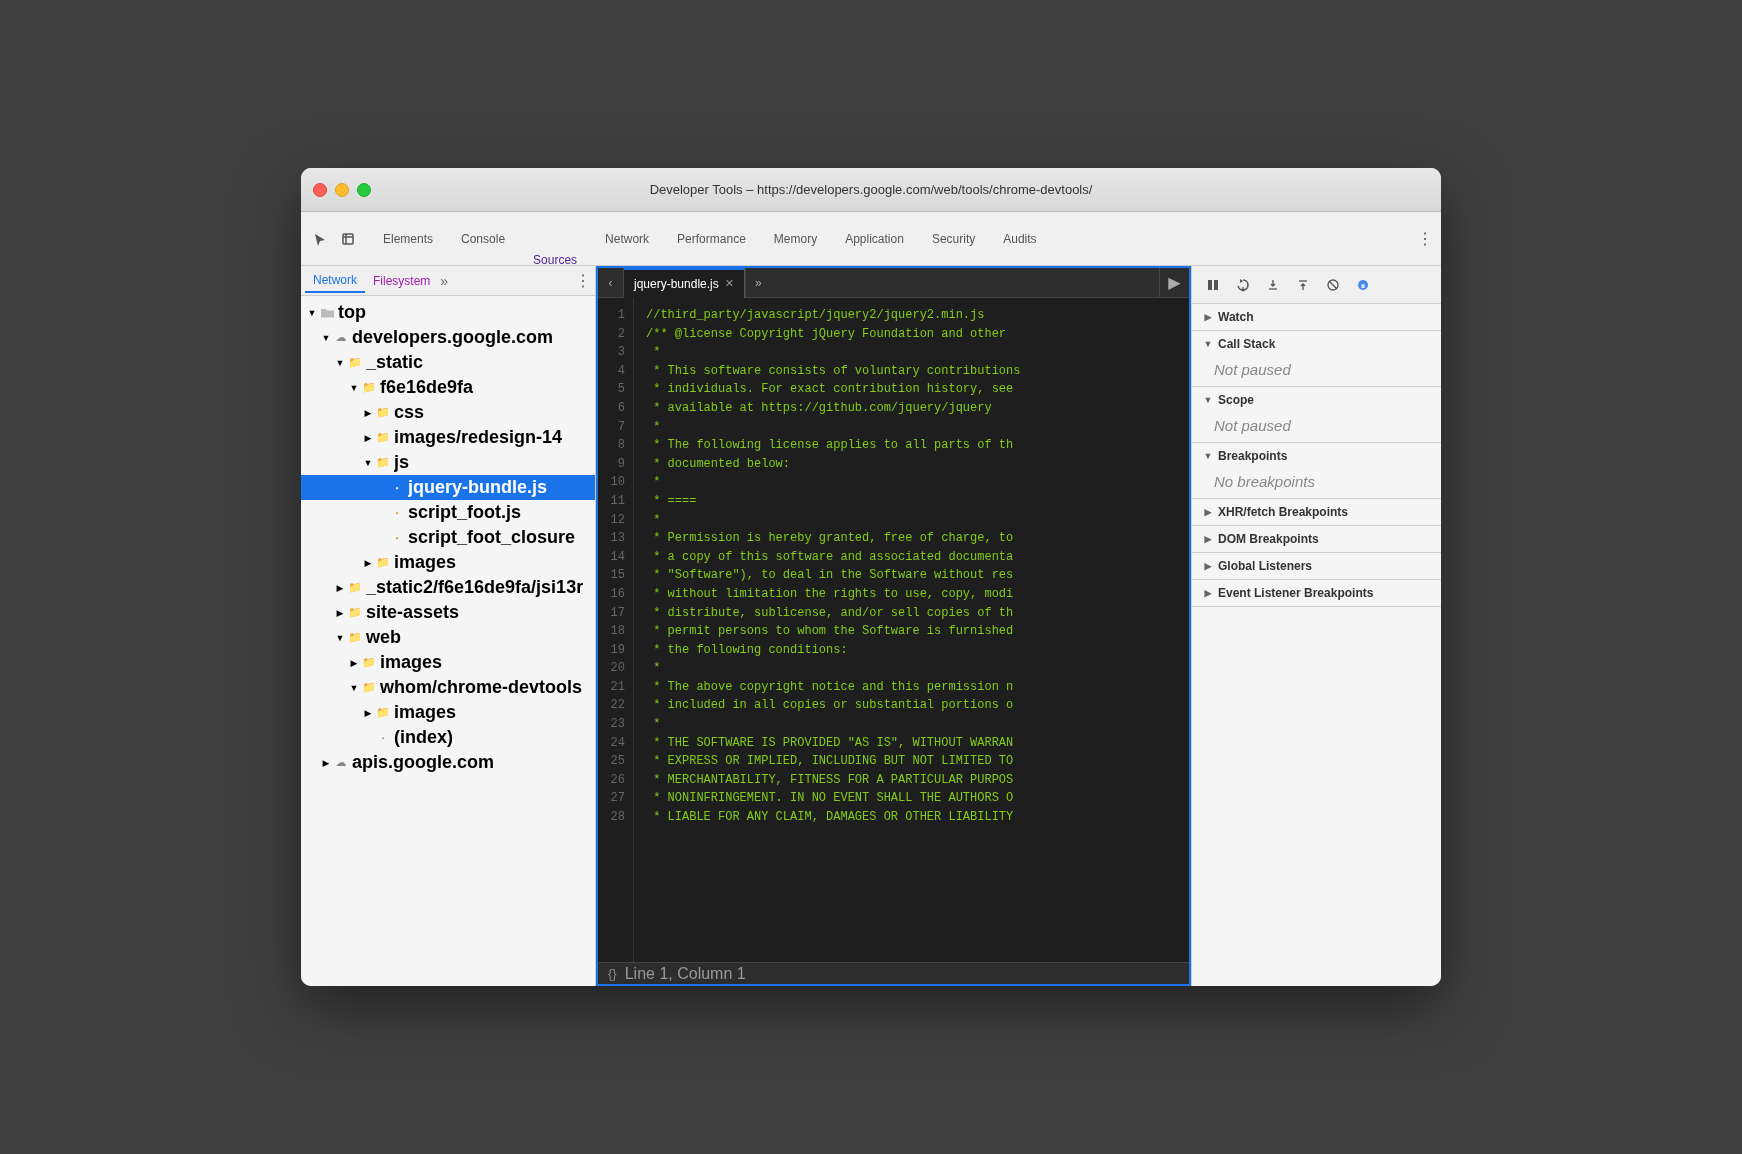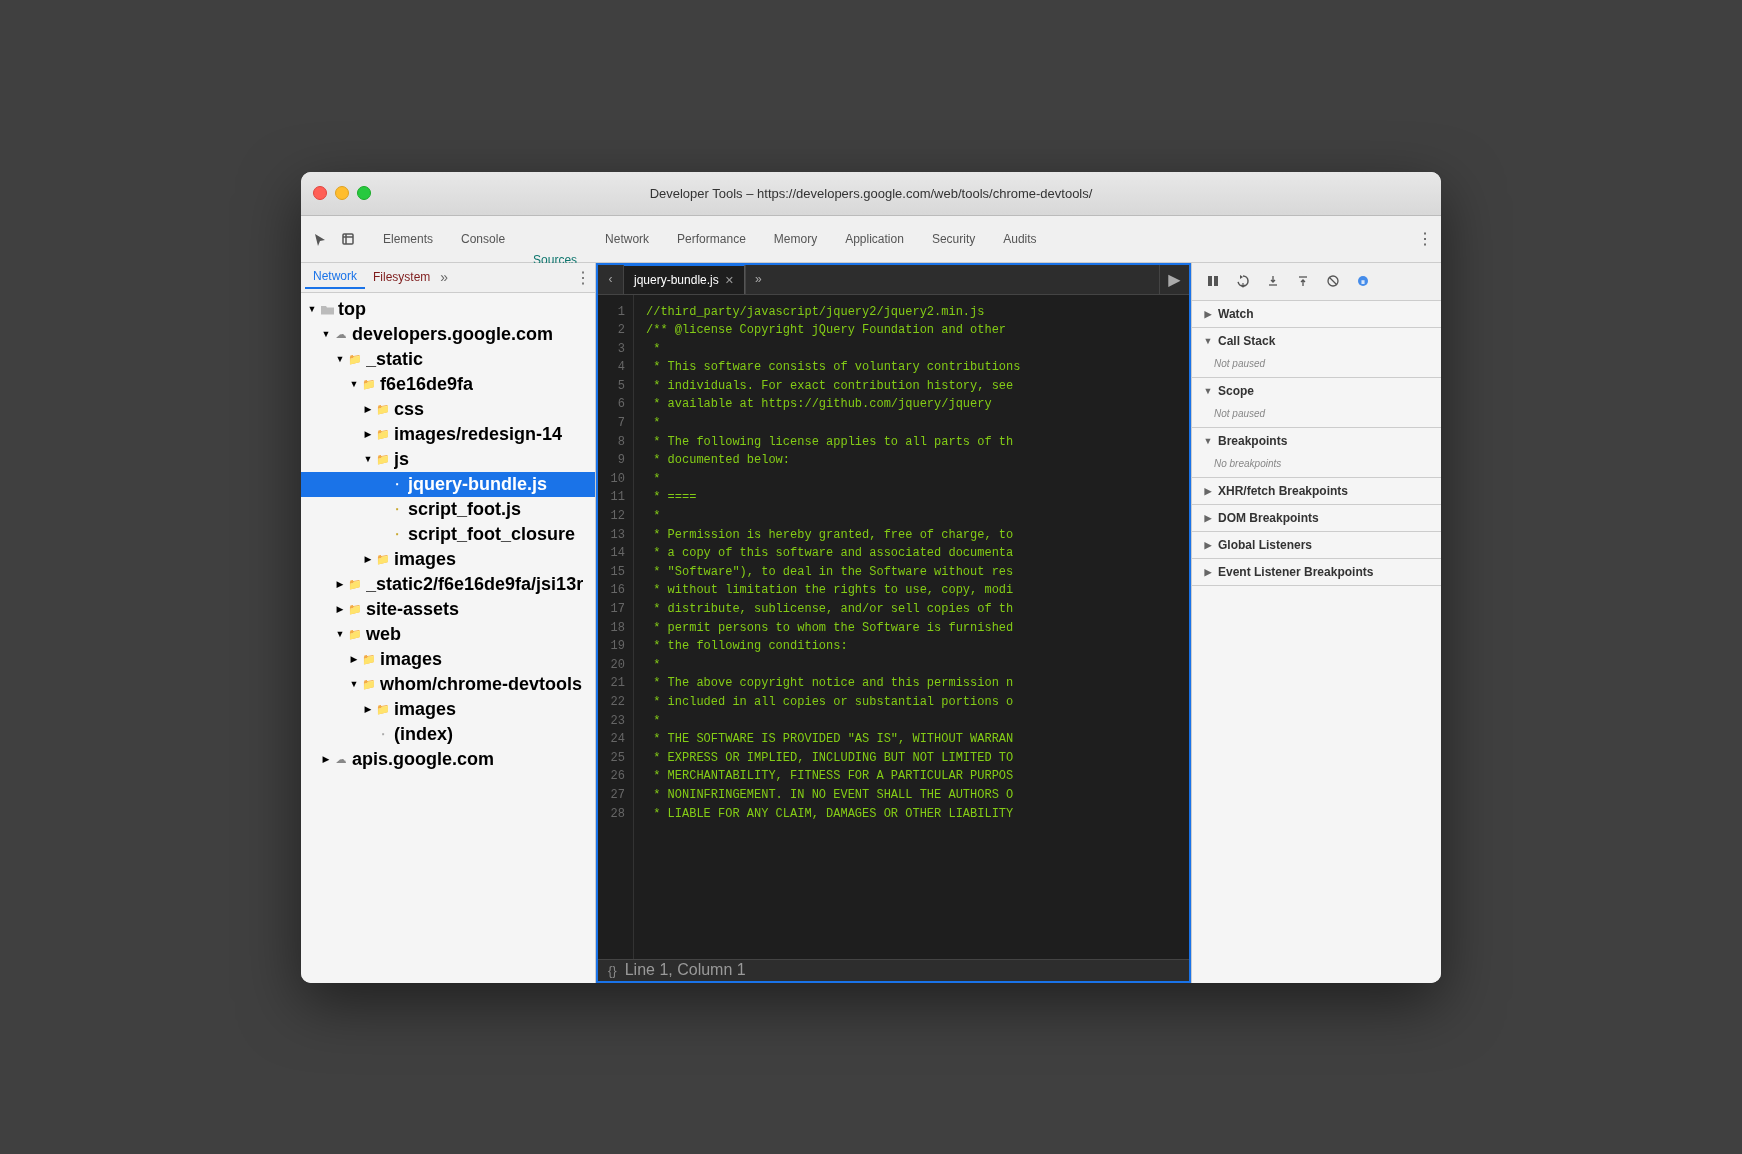--- a/index.html
+++ b/index.html
@@ -55,7 +55,7 @@
       display: flex;
       align-items: center;
       padding: 0 8px;
-      height: 47px;
+      height: 54px;
       gap: 4px;
     }
     .toolbar-icons {

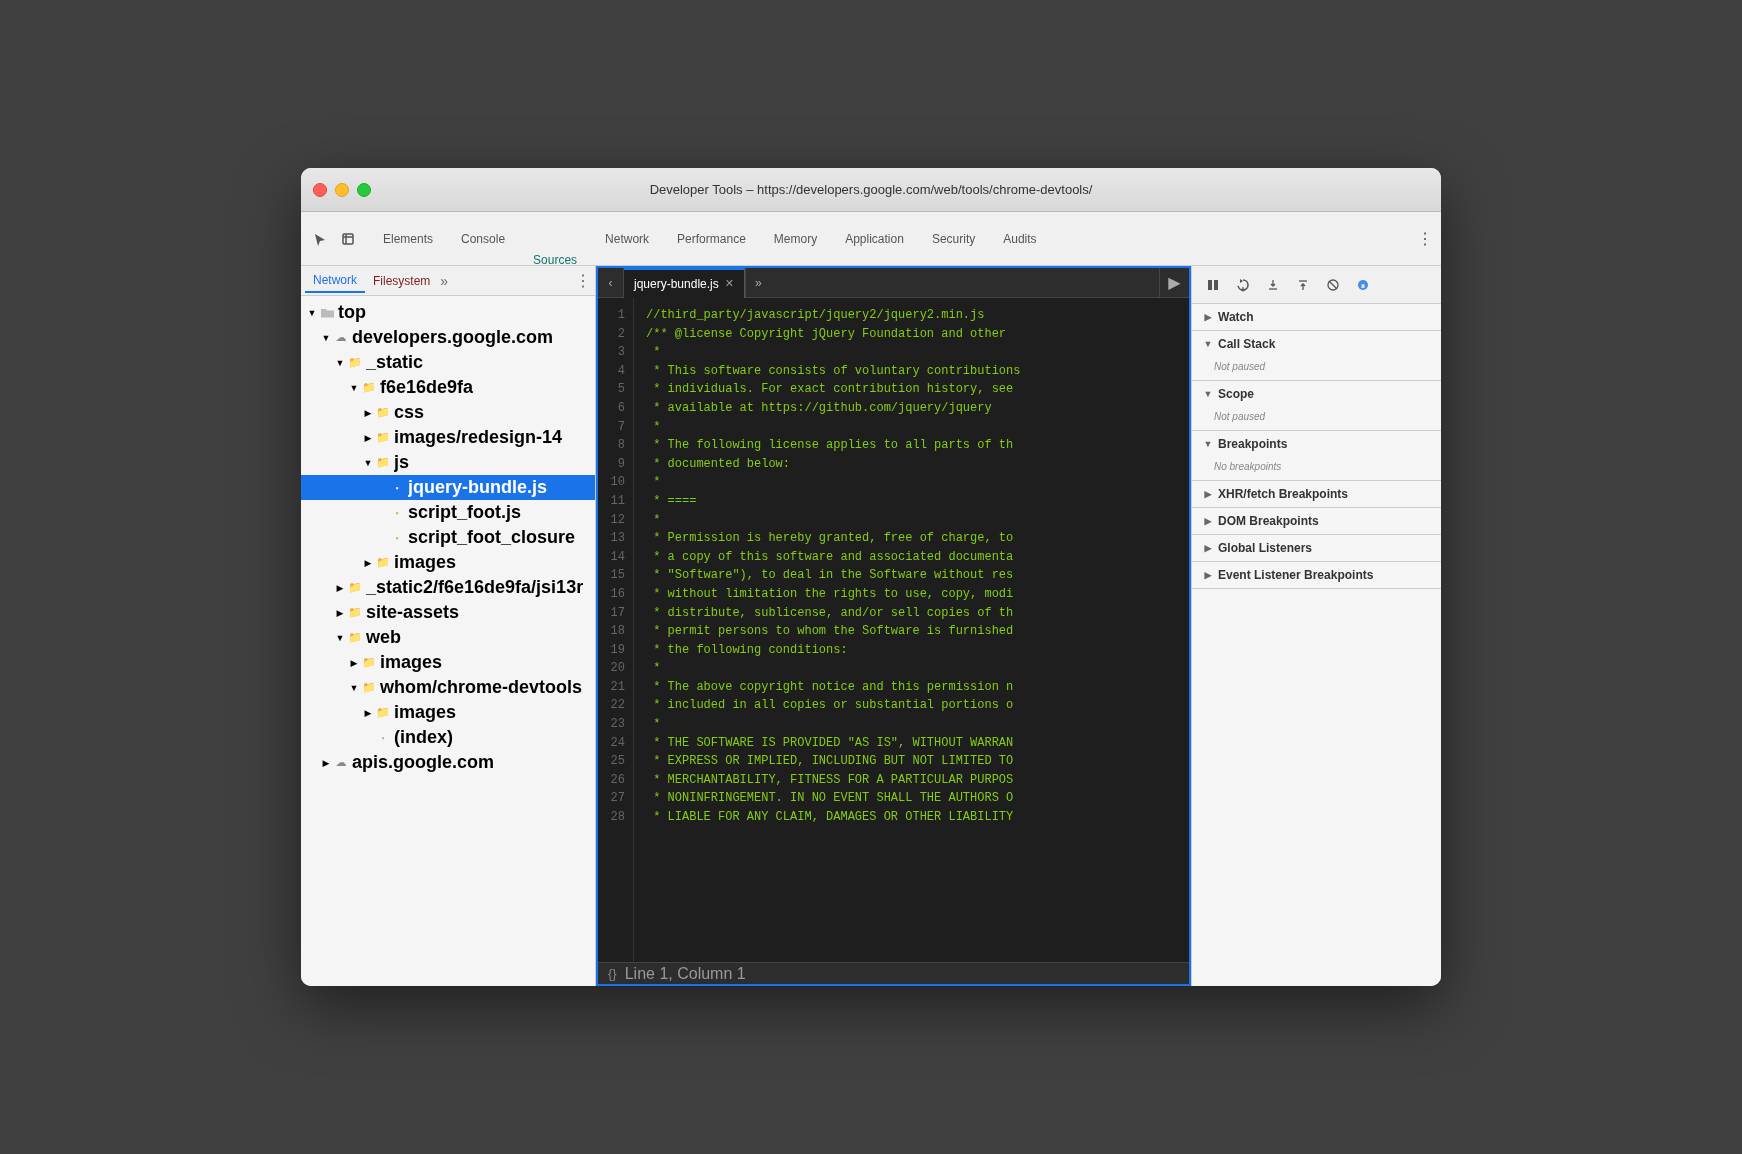--- a/index.html
+++ b/index.html
@@ -84,7 +84,7 @@
       white-space: nowrap;
     }
     .toolbar-tab.active {
-      color: #0f766e;
+      color: #4c1d95;
       font-weight: 500;
       border-bottom: 2px solid #1a73e8;
       margin-top: 44px;

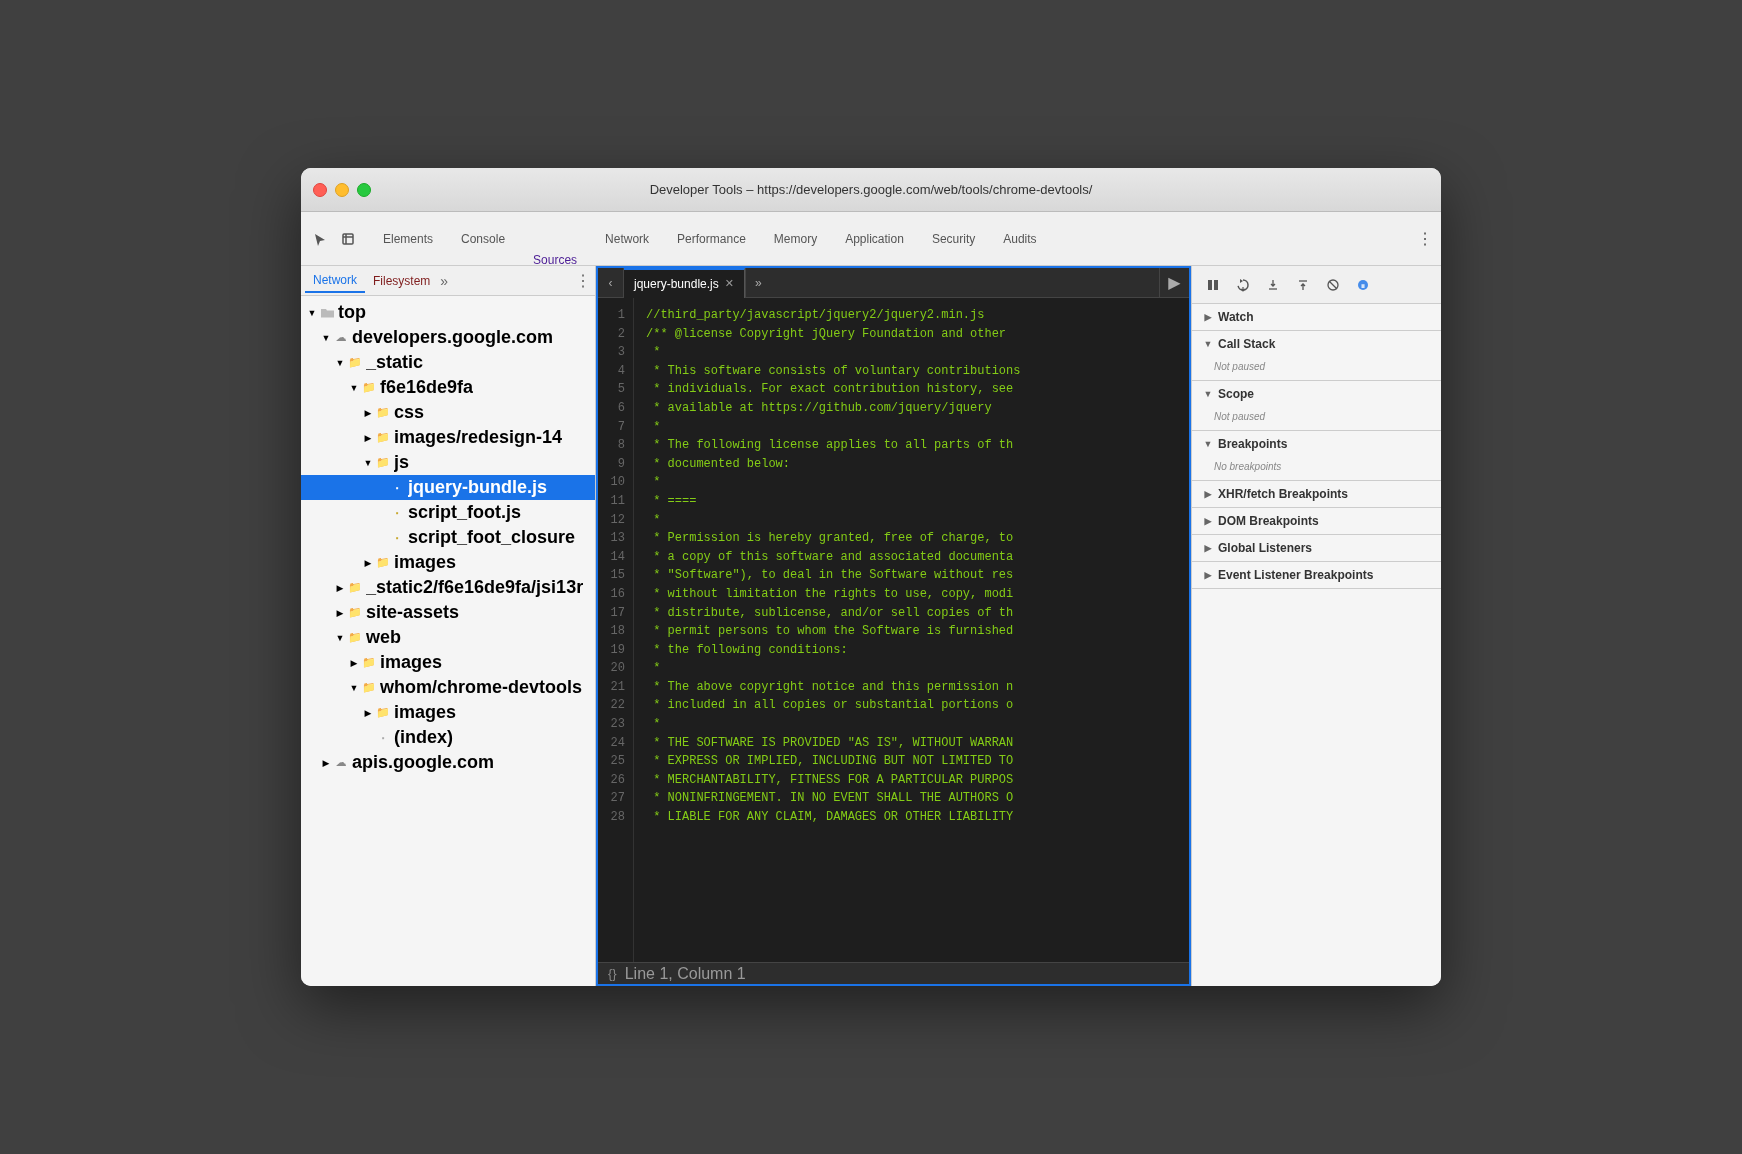--- a/index.html
+++ b/index.html
@@ -120,7 +120,7 @@
     .panel-tab {
       padding: 4px 8px;
       font-size: 12px;
-      color: #7f1d1d;
+      color: #a21caf;
       cursor: pointer;
     }
     .panel-tab.active {

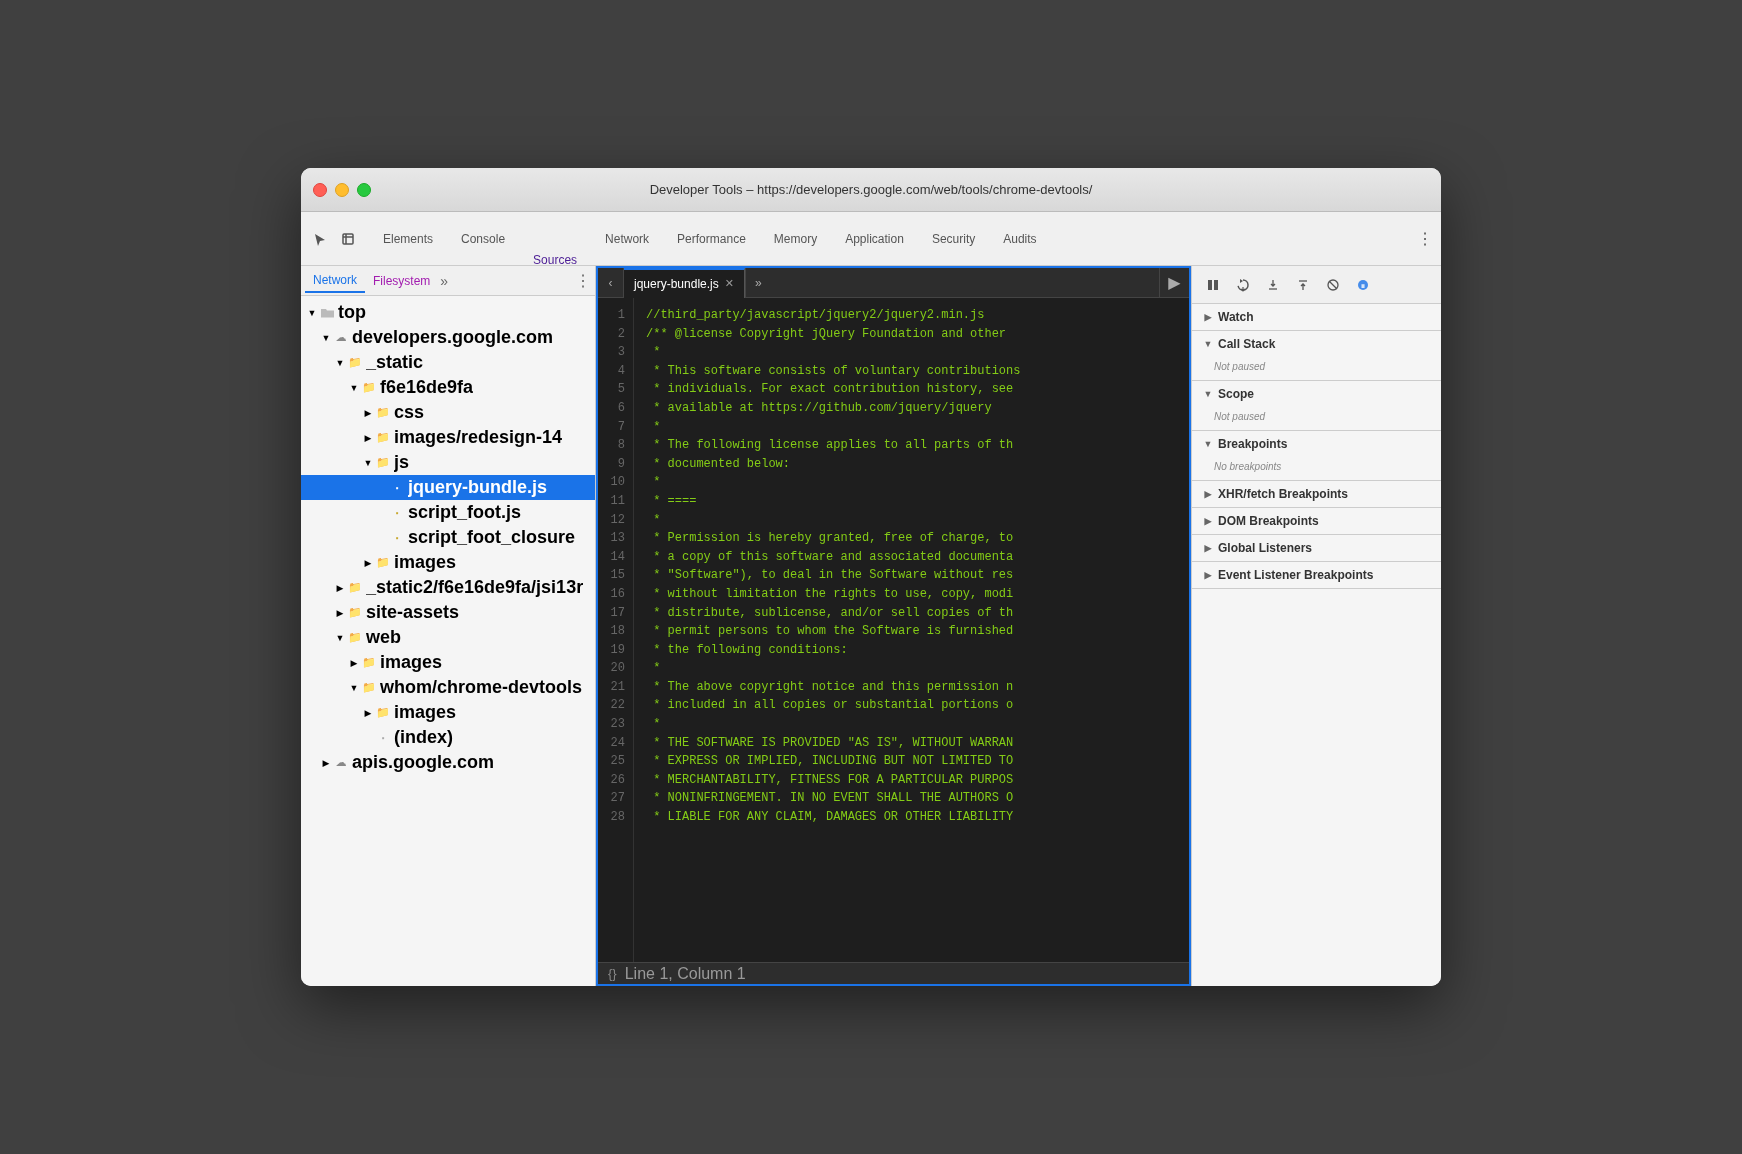--- a/index.html
+++ b/index.html
@@ -360,7 +360,7 @@
     }
     .debug-section-content {
       padding: 4px 2px 8px 22px;
-      font-size: 10px;
+      font-size: 15px;
       color: #888;
       font-style: italic;
     }

